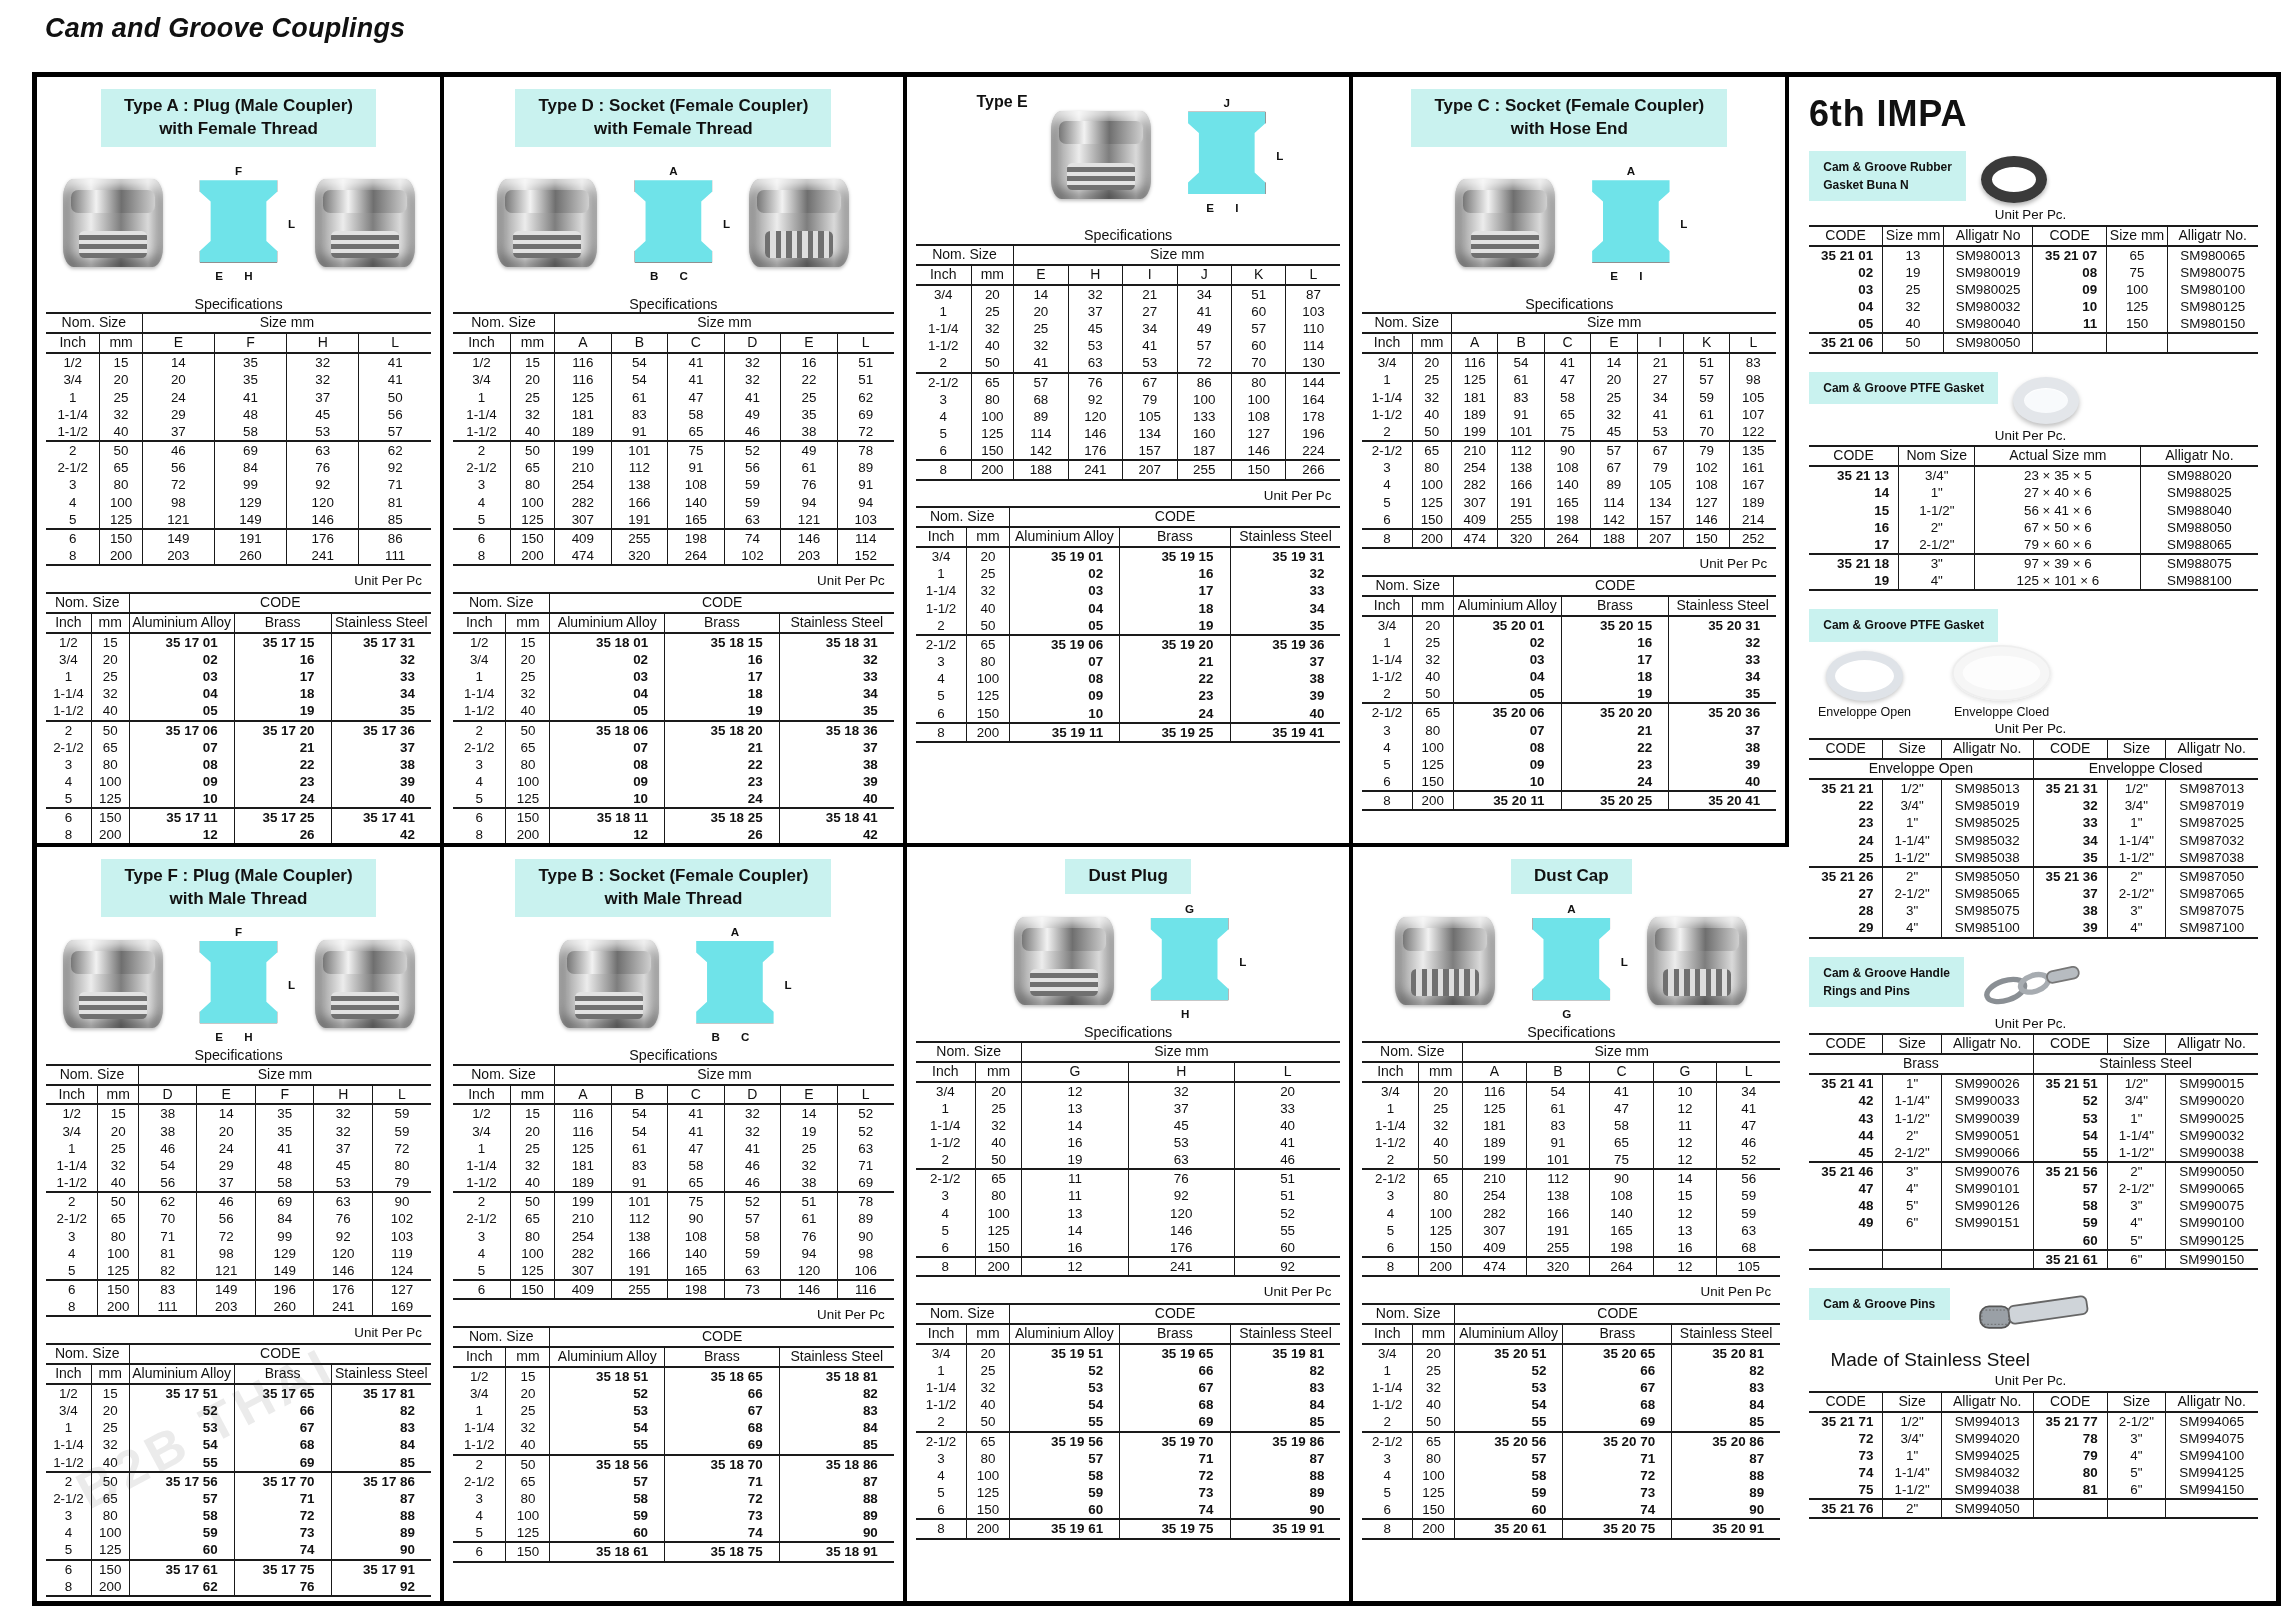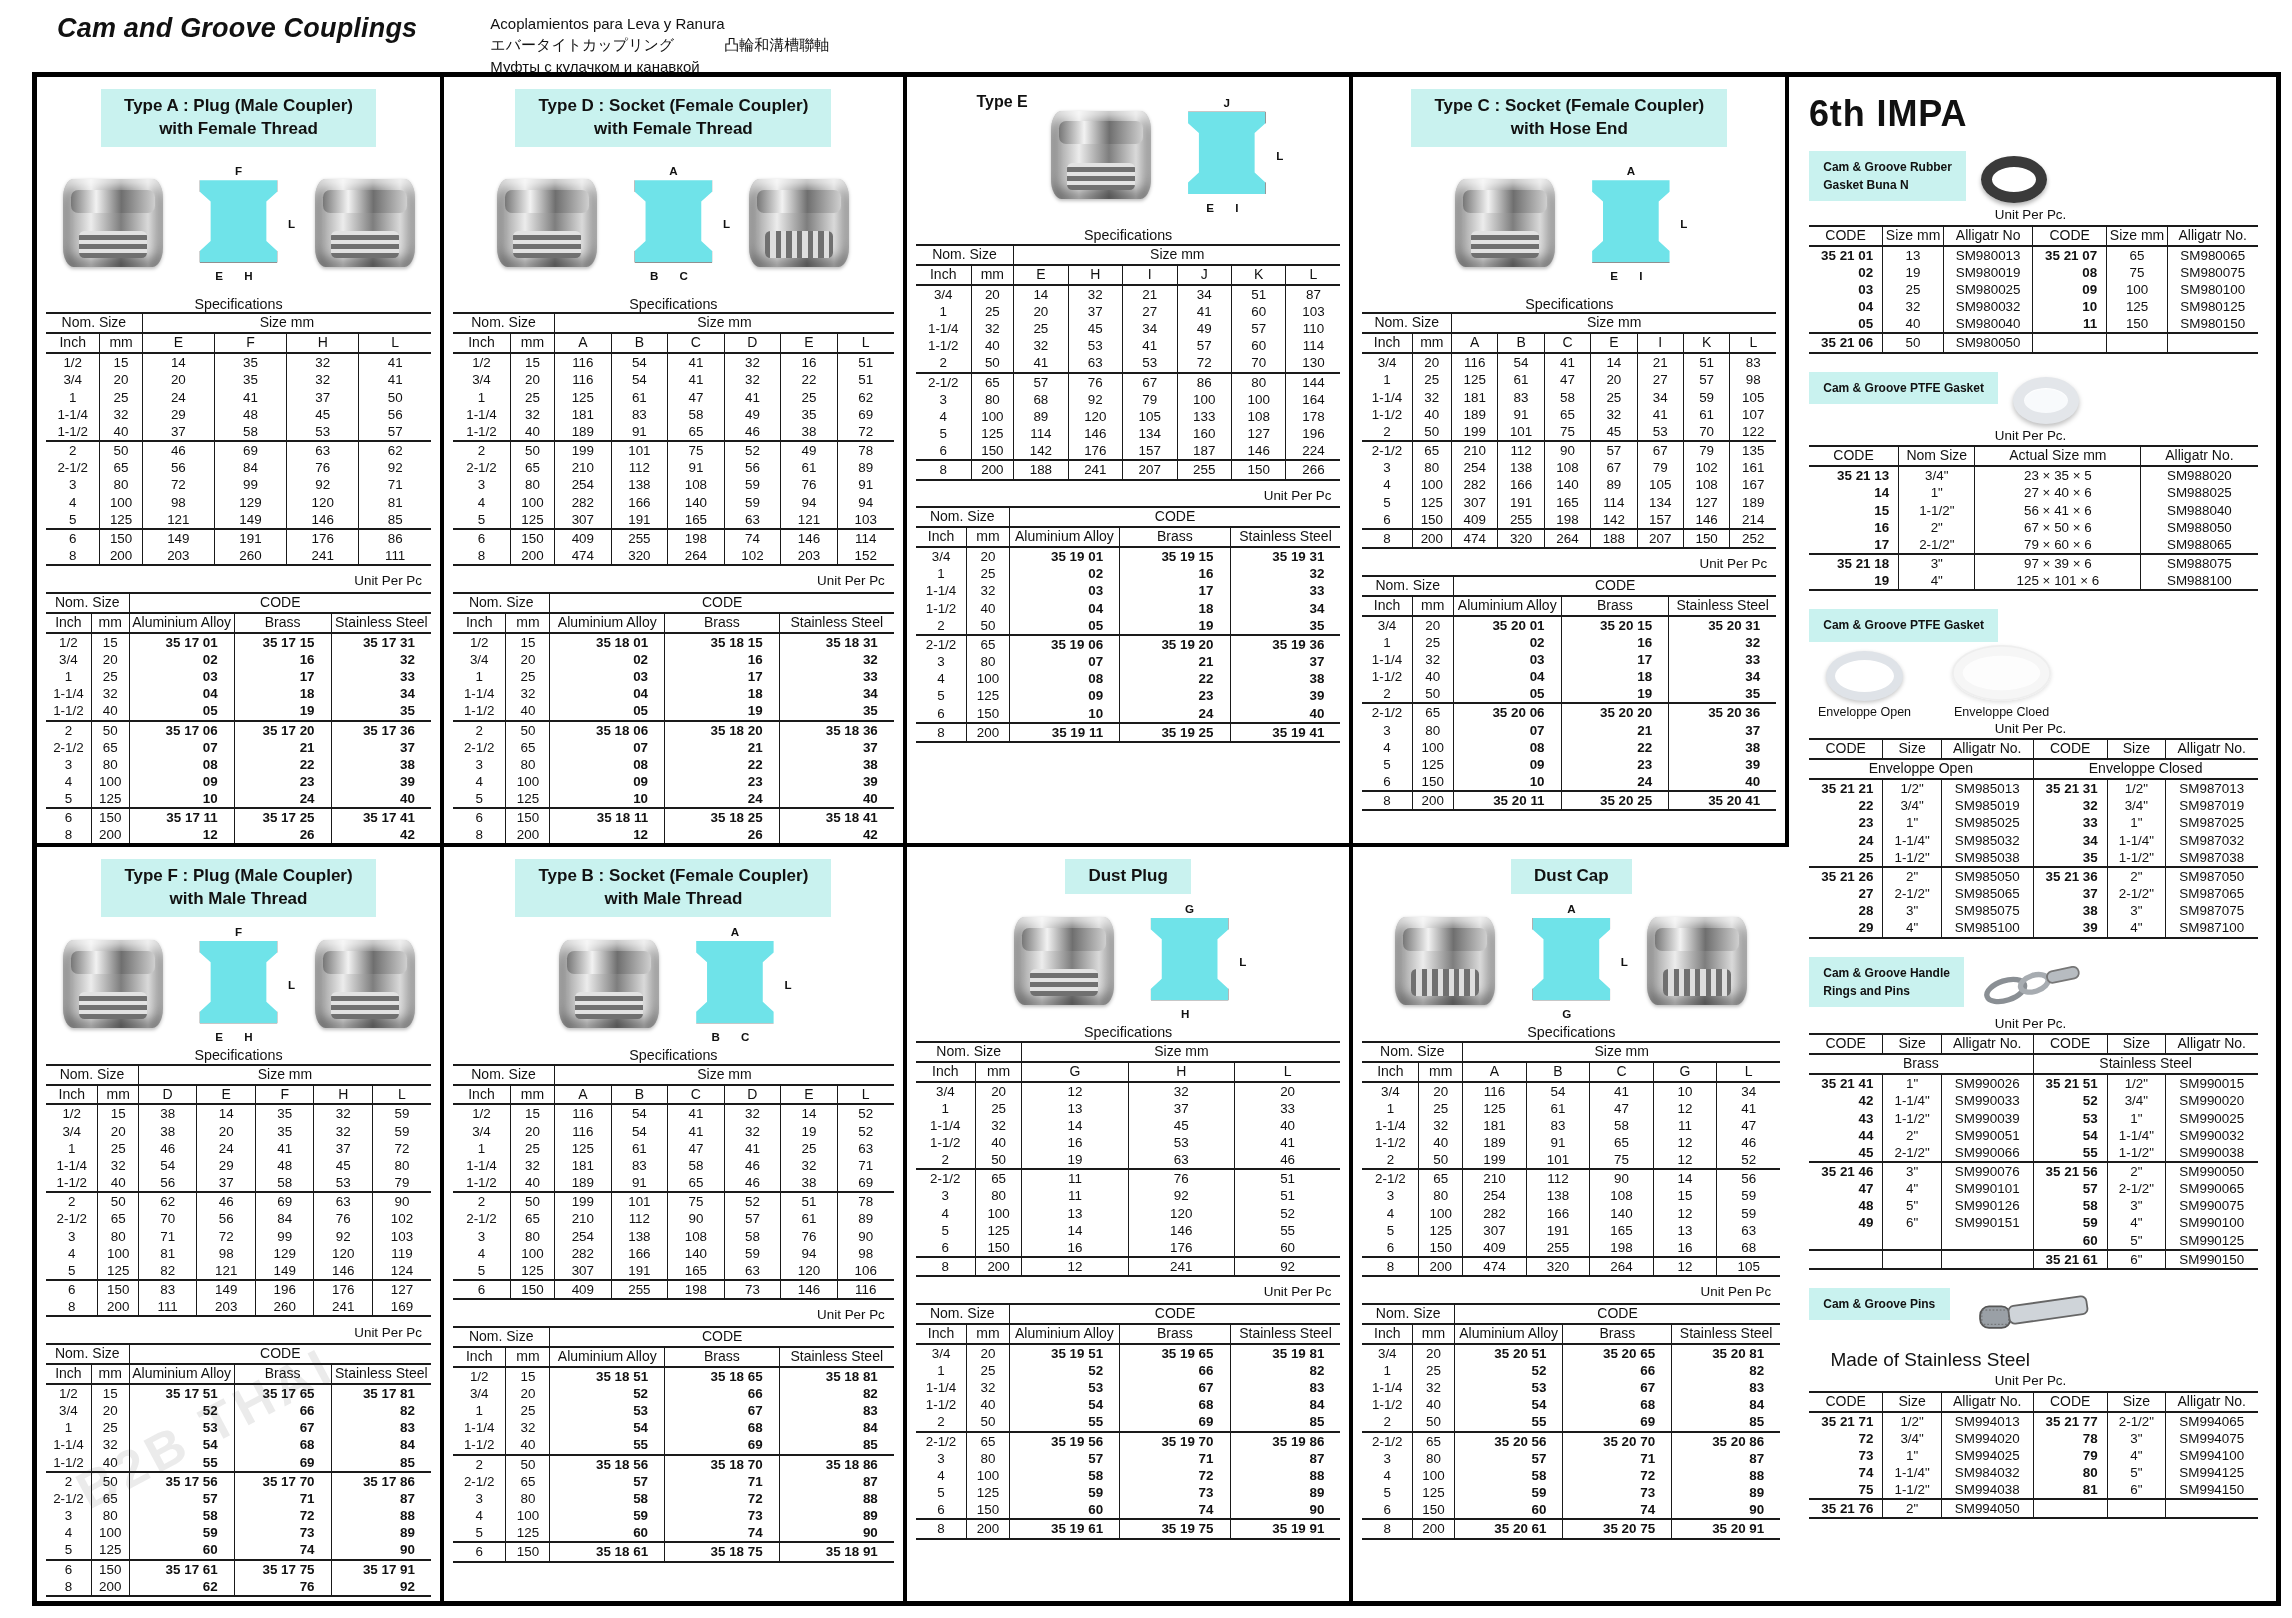--- a/index.html
+++ b/index.html
@@ -8,7 +8,7 @@
           font-family:"Liberation Sans", sans-serif; color:#111; overflow:hidden; }
 
   
-  .hdr { position:absolute; top:12.5px; left:45px; display:flex; gap:73px; align-items:flex-start;margin-left:12px; }
+  .hdr { position:absolute; top:12.5px; left:45px; display:flex; gap:33px; align-items:flex-start; }
   .hdr h1 { font-size:27px; font-weight:bold; font-style:italic; letter-spacing:0.2px; }
   .hdr .tr { font-size:15px; line-height:1.45; }
   .hdr .tr div { white-space:pre; }

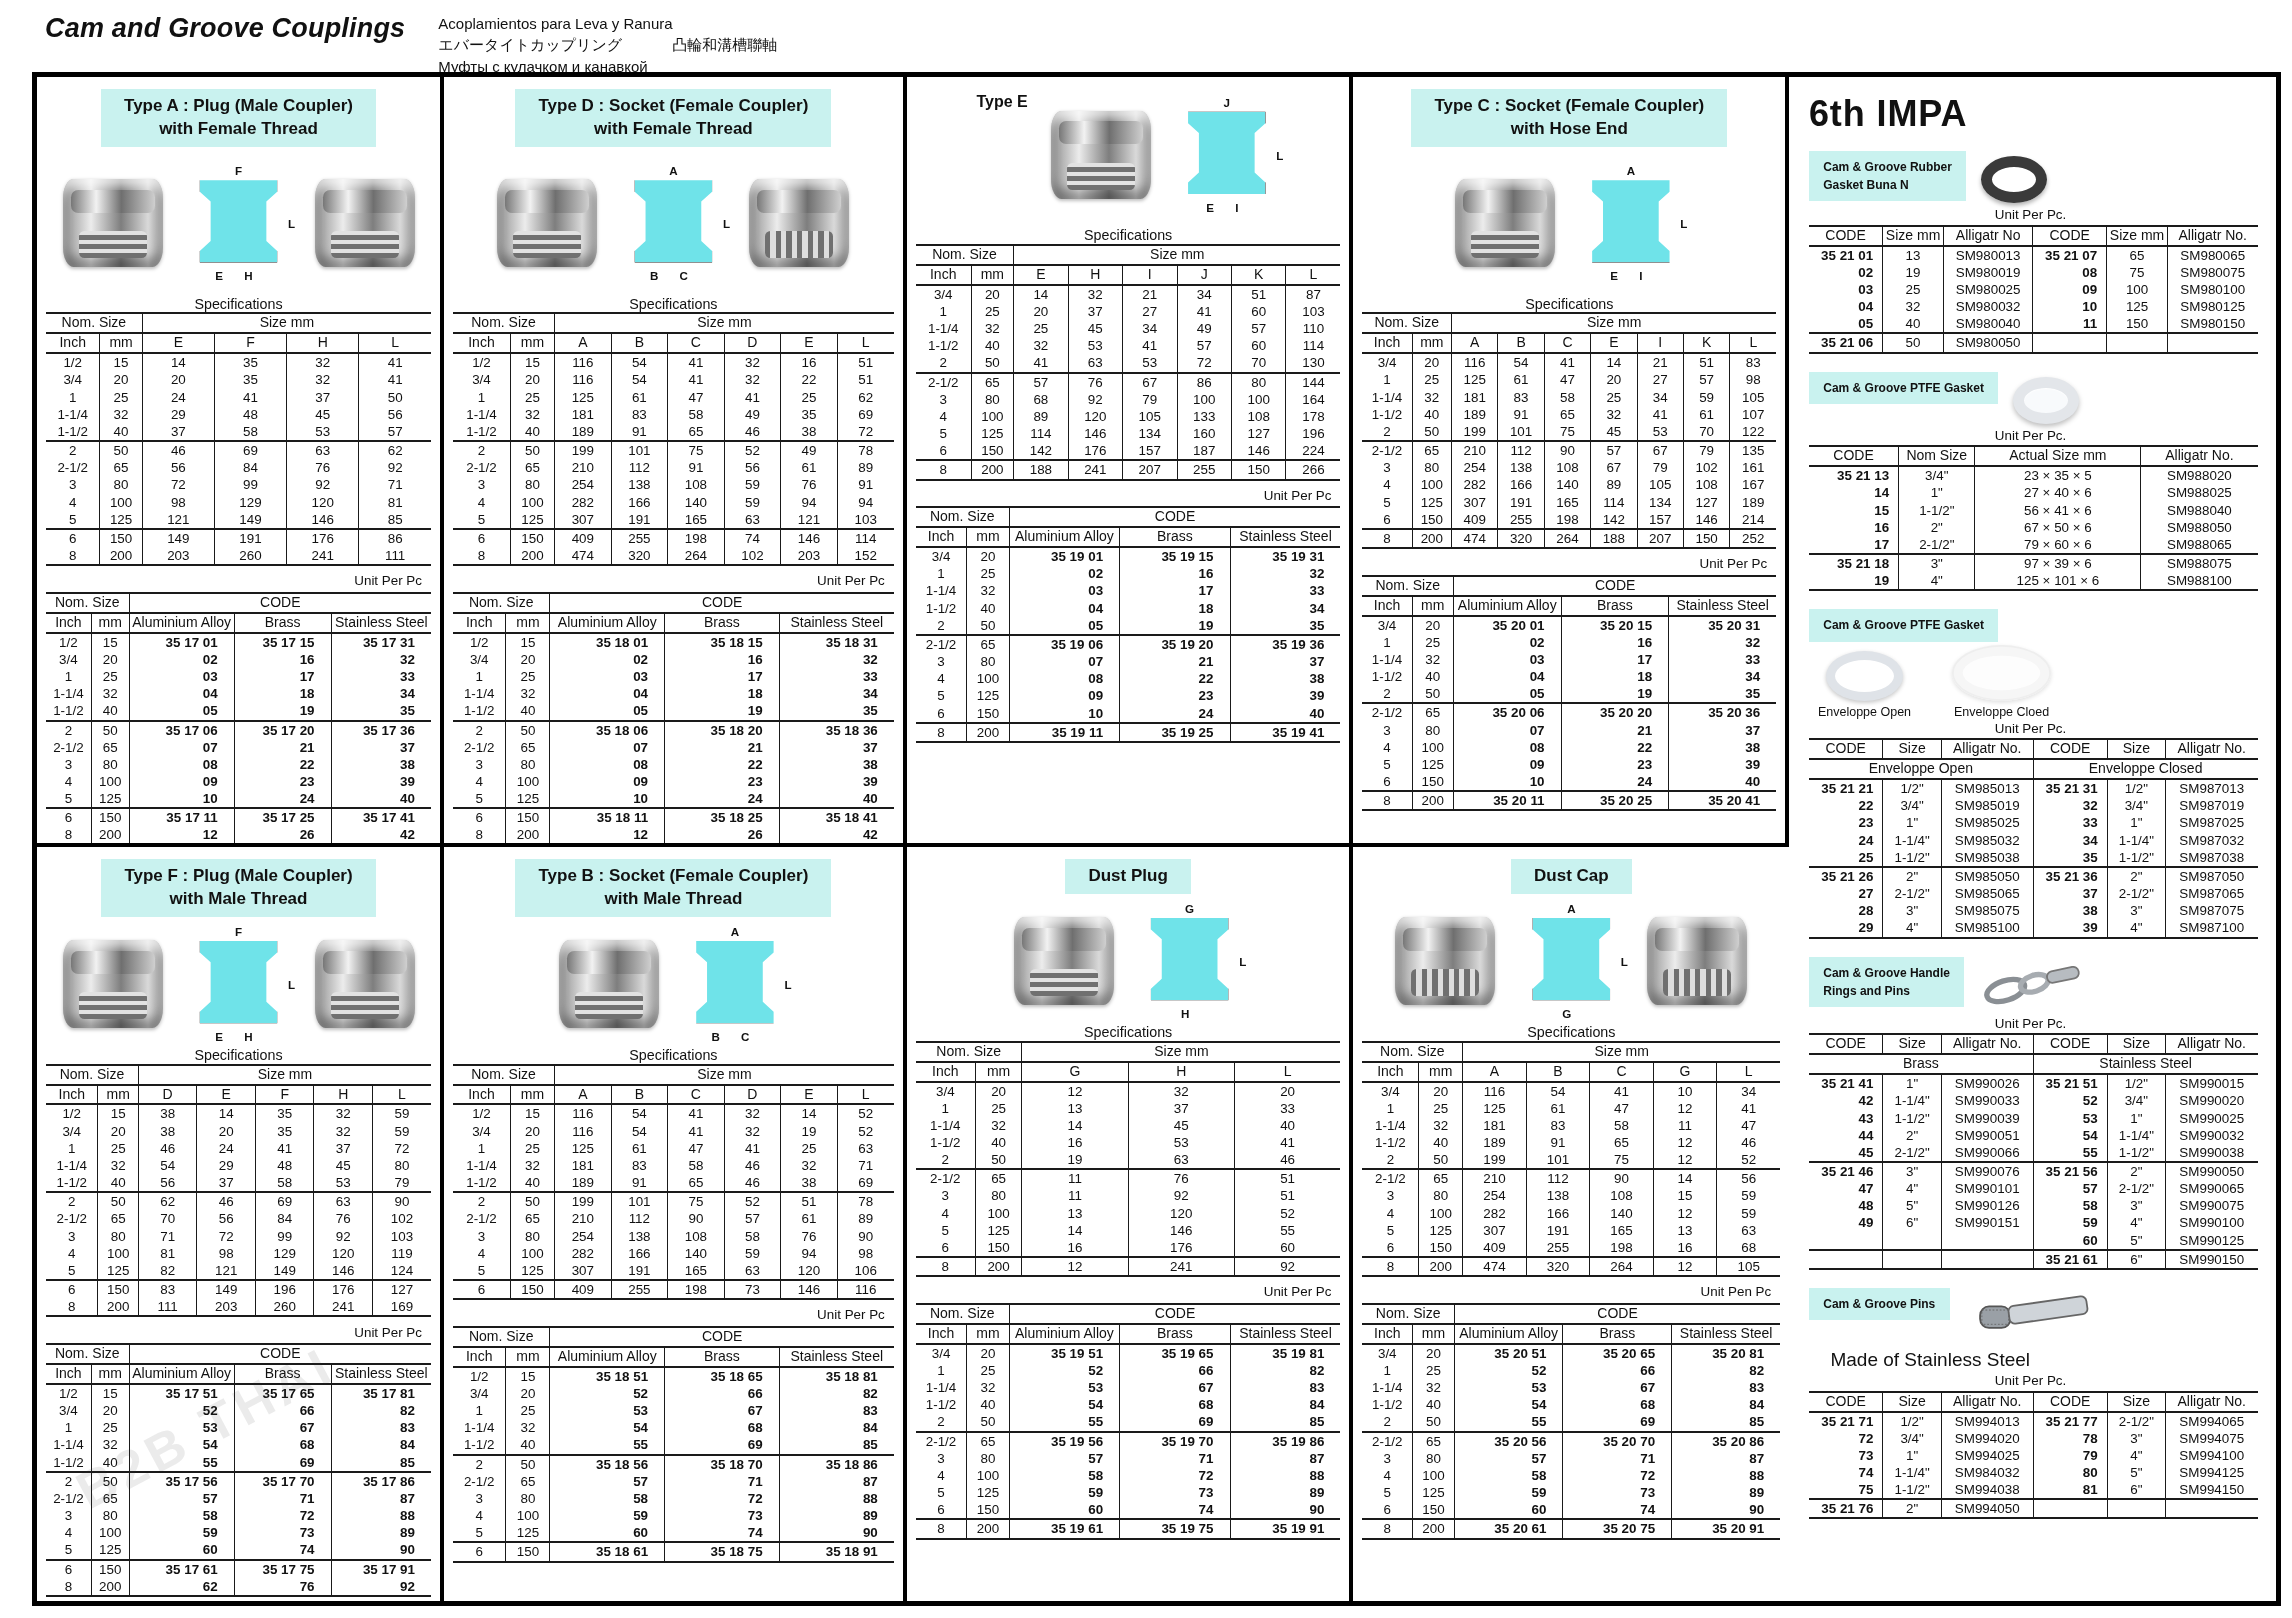--- a/index.html
+++ b/index.html
@@ -95,11 +95,6 @@
 
   <div class="hdr" data-interactable="false">
     <h1 data-interactable="false">Cam and Groove Couplings</h1>
-    <div class="tr" data-interactable="false">
-      <div data-interactable="false">Acoplamientos para Leva y Ranura</div>
-      <div data-interactable="false">エバータイトカップリング            凸輪和溝槽聯軸</div>
-      <div data-interactable="false">Муфты с кулачком и канавкой</div>
-    </div>
   </div>
 
   <div class="board" data-interactable="false">

